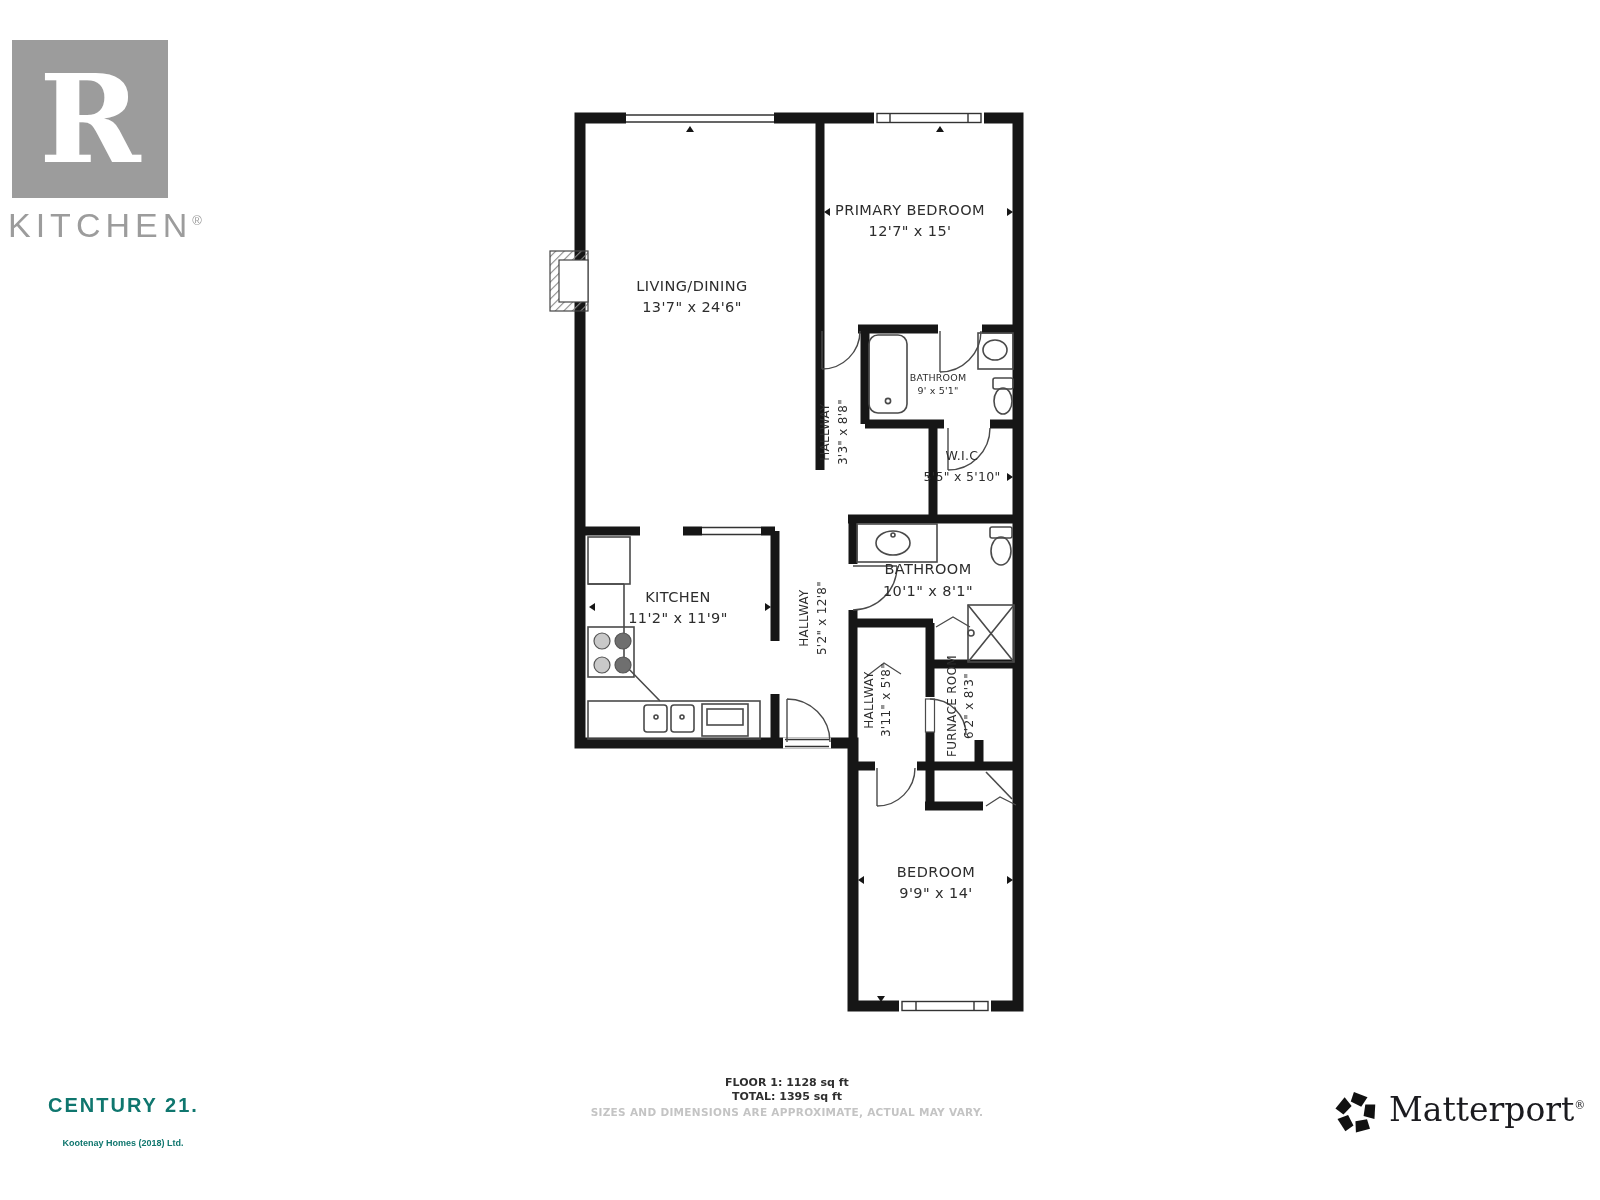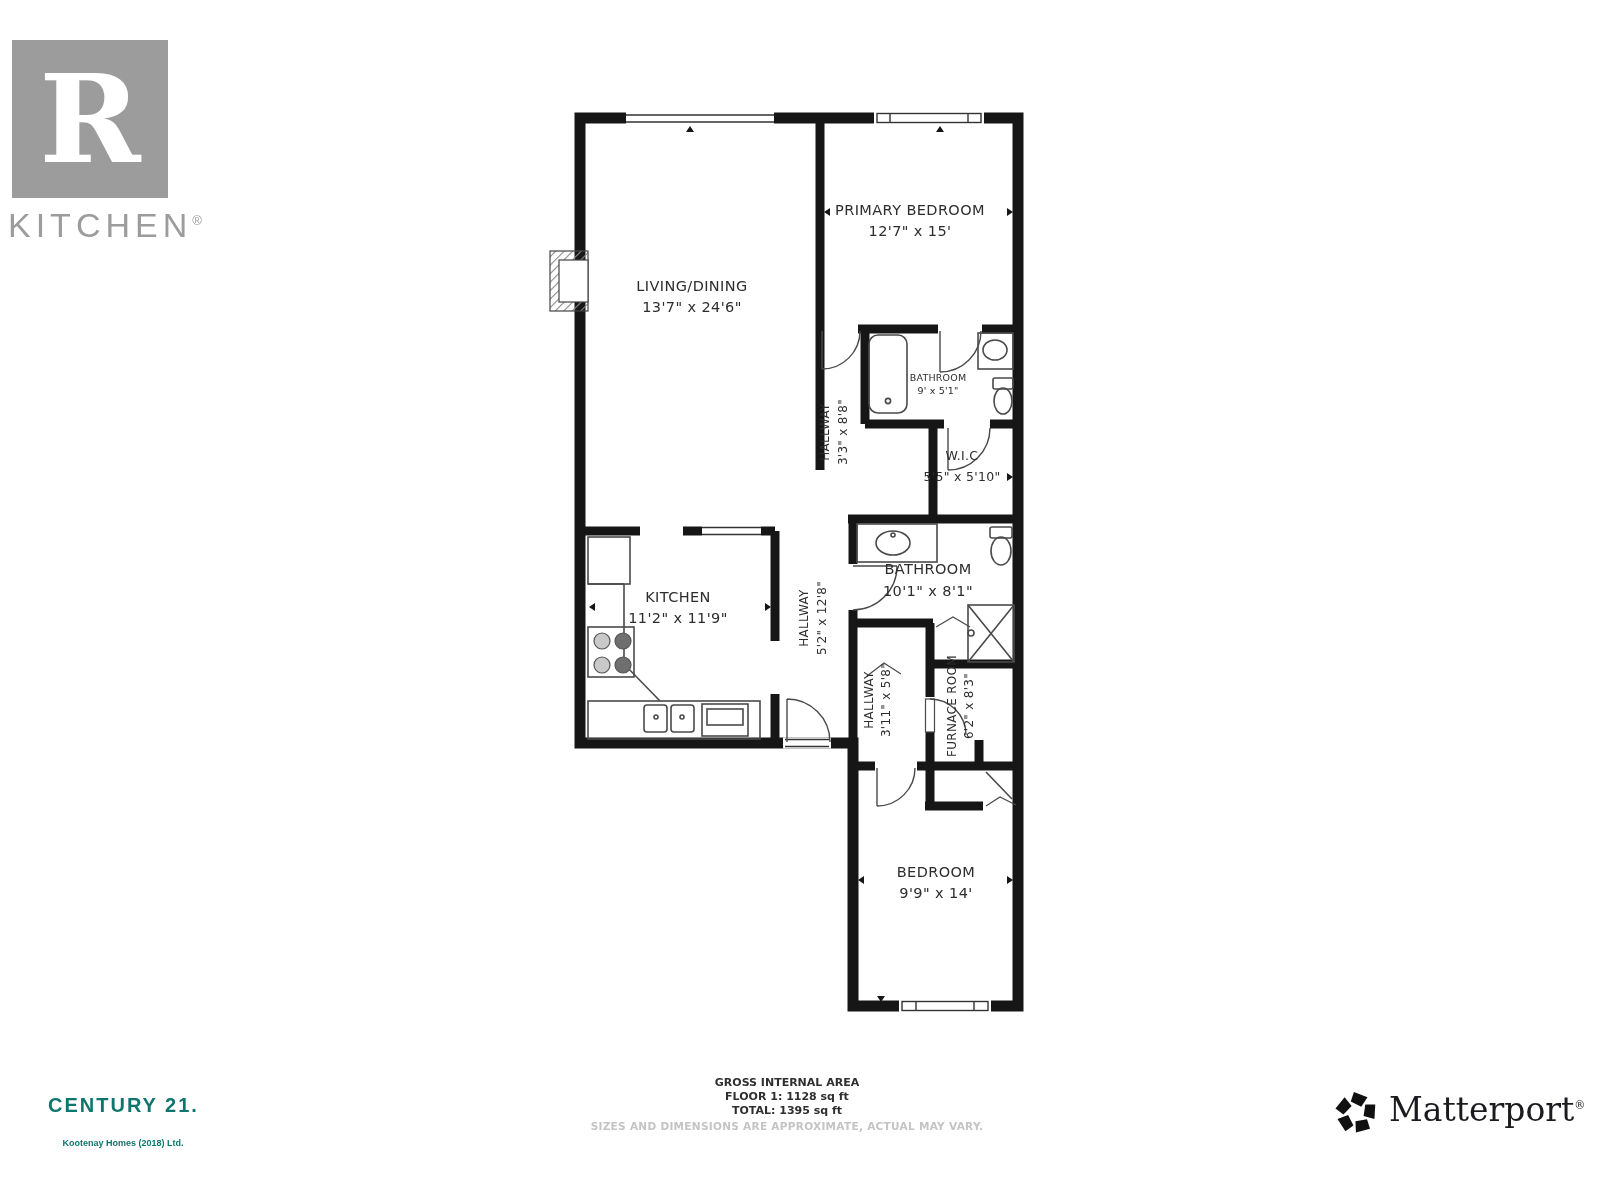--- a/index.html
+++ b/index.html
@@ -201,7 +201,6 @@
   </svg>
 
   <div id="footer">
-    <div>GROSS INTERNAL AREA</div>
     <div>FLOOR 1: 1128 sq ft</div>
     <div>TOTAL: 1395 sq ft</div>
     <div class="dim">SIZES AND DIMENSIONS ARE APPROXIMATE, ACTUAL MAY VARY.</div>

